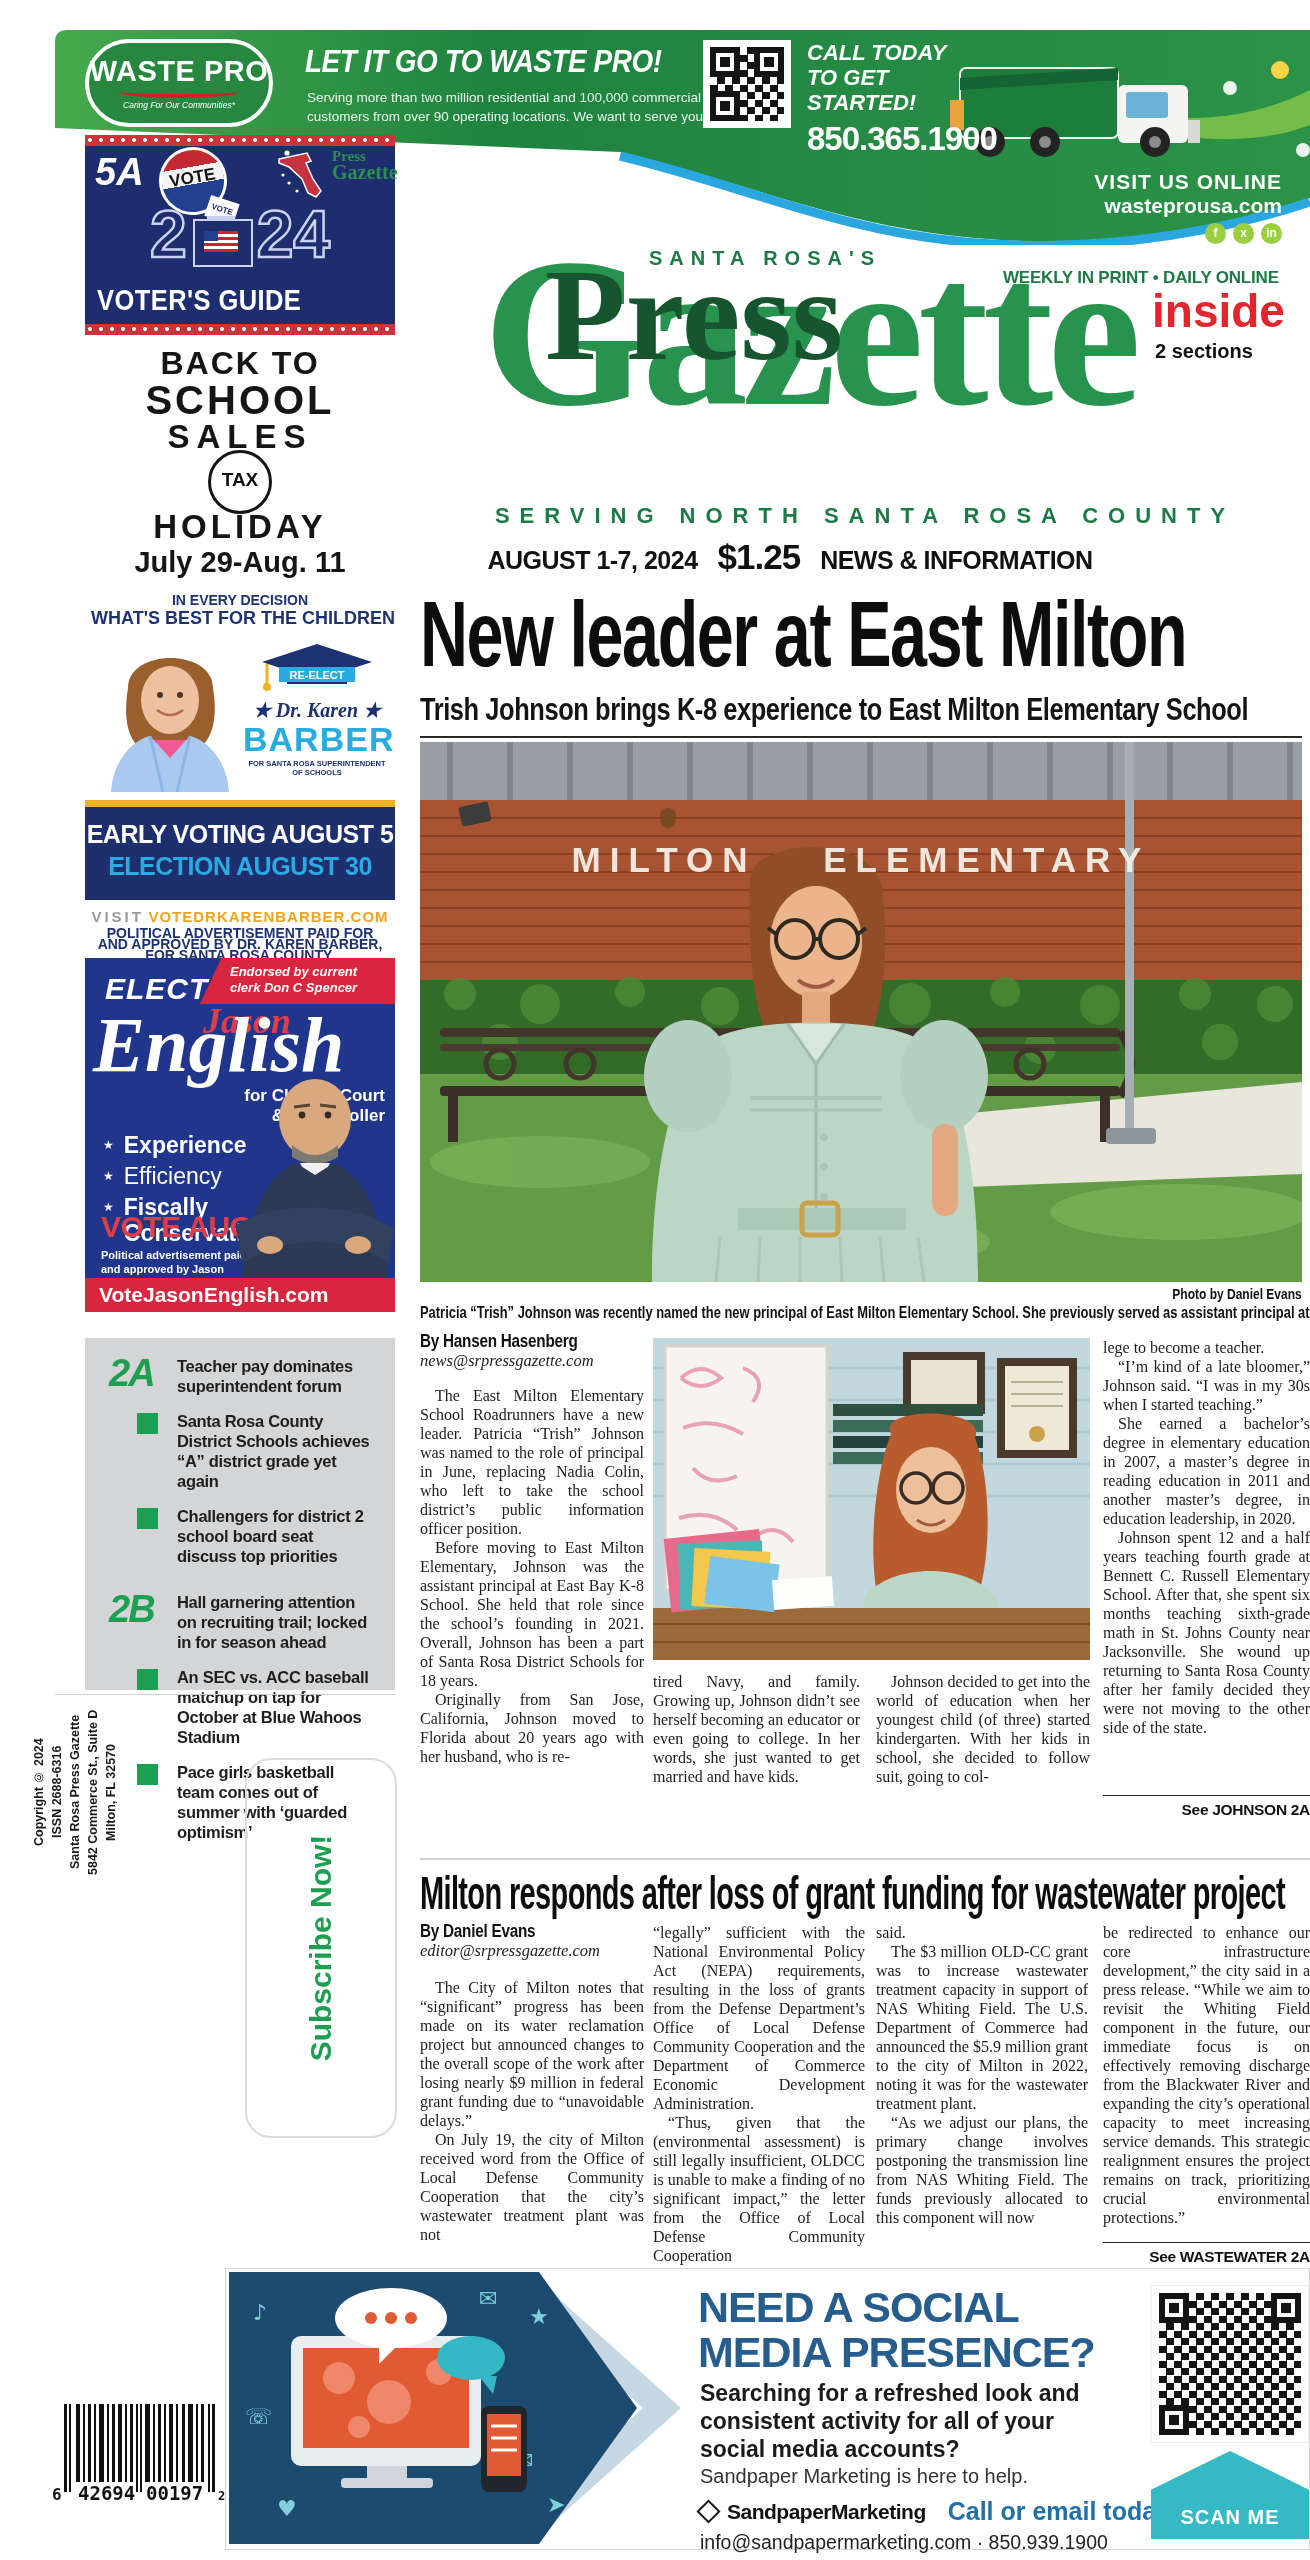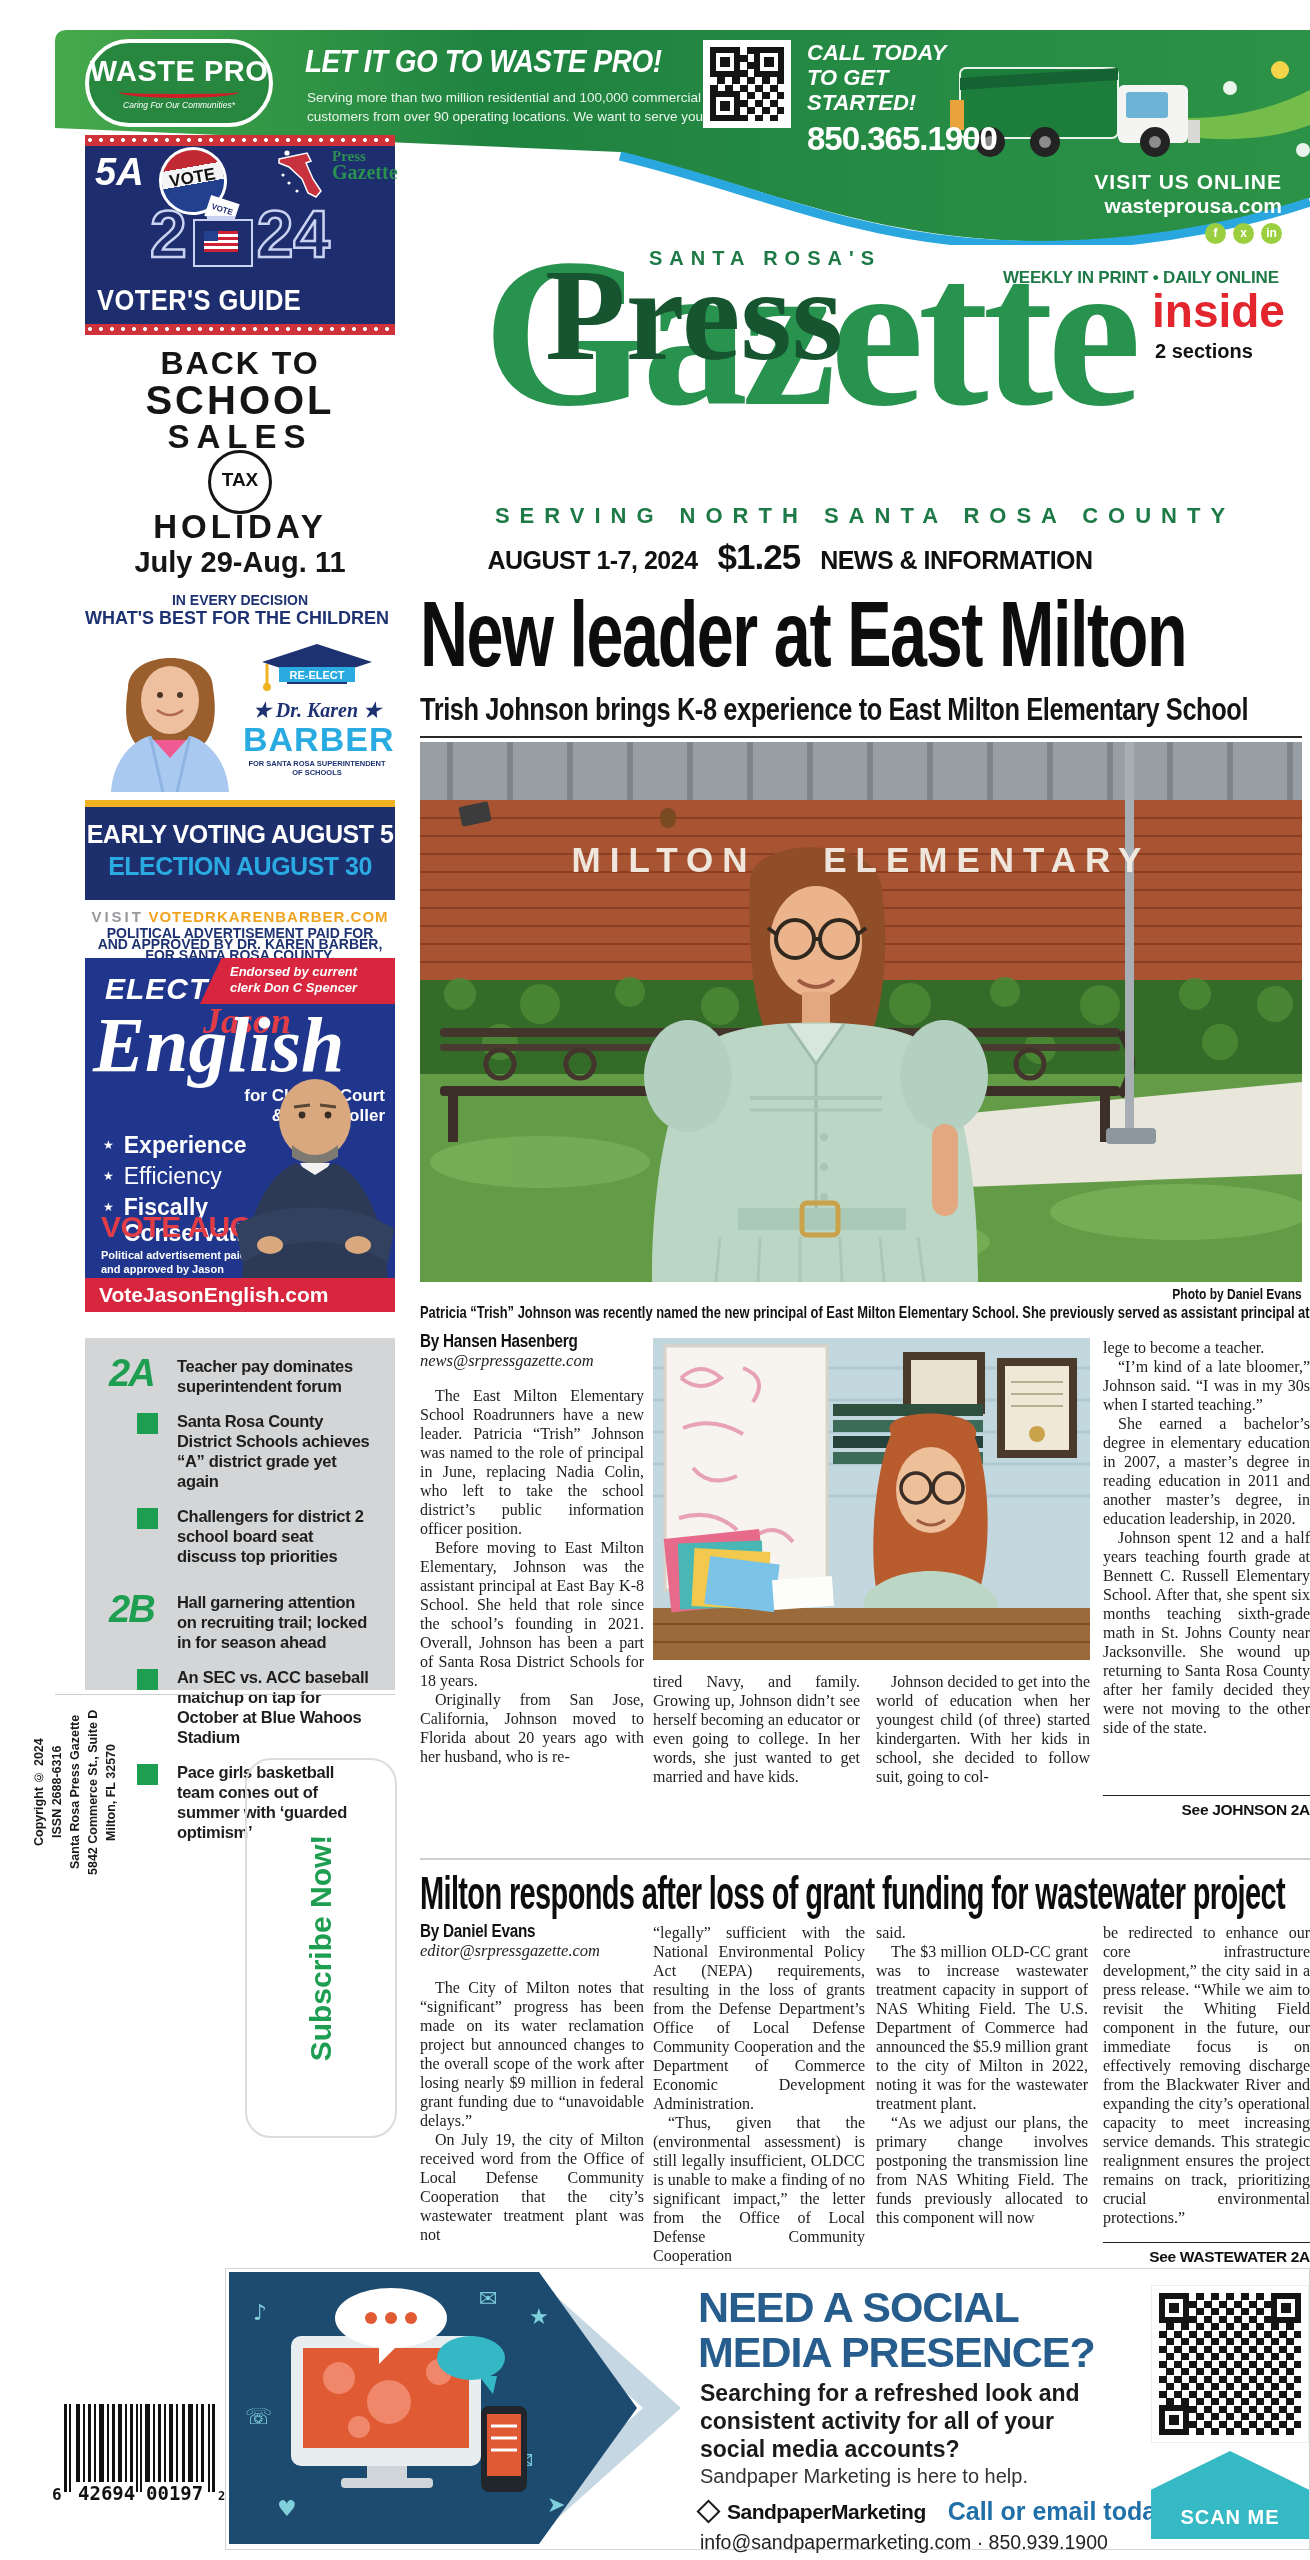--- a/index.html
+++ b/index.html
@@ -152,7 +152,7 @@
 
   <div class="abs" style="left:85px;top:588px;width:310px;height:362px;background:#fff">
     <div style="text-align:center;font-weight:700;font-size:14px;color:#1e3272;margin-top:4px">IN EVERY DECISION</div>
-    <div style="text-align:left;font-weight:700;font-size:18px;color:#1e3272">WHAT'S BEST FOR THE CHILDREN</div>
+    <div style="text-align:right;font-weight:700;font-size:18px;color:#1e3272">WHAT'S BEST FOR THE CHILDREN</div>
     <svg class="abs" style="left:18px;top:52px" width="135" height="152">
       <path d="M25,48 C25,8 110,8 110,48 C116,84 106,102 96,108 L38,108 C28,102 19,84 25,48 Z" fill="#9a5f2c"></path>
       <ellipse cx="67" cy="60" rx="29" ry="34" fill="#eec0a0"></ellipse>

